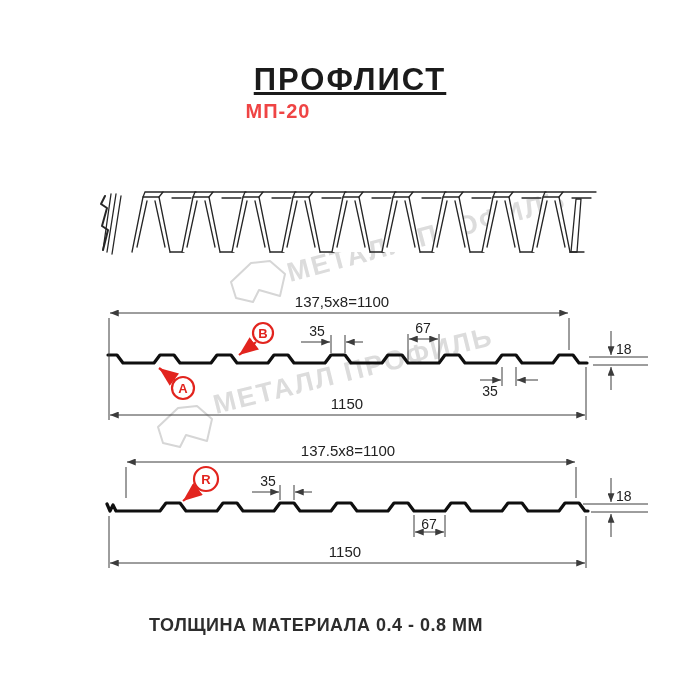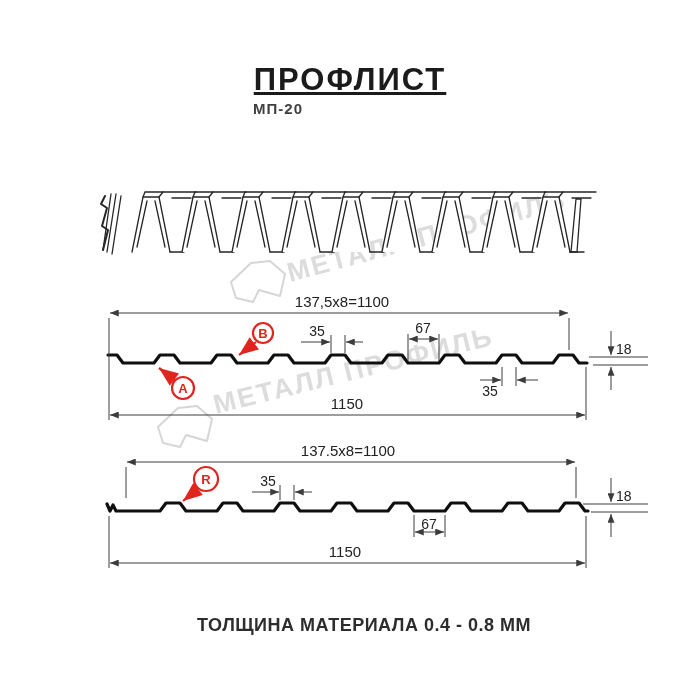--- a/index.html
+++ b/index.html
@@ -8,7 +8,7 @@
   .title{position:absolute;top:62px;left:0;width:700px;text-align:center;
          font-size:31px;font-weight:800;letter-spacing:2px;color:#1b1b1b;text-decoration:underline;}
   .subtitle{position:absolute;top:100px;left:0;width:556px;text-align:center;
-         font-size:15px;font-weight:700;letter-spacing:1px;color:#404040;}
+         font-size:20px;font-weight:700;letter-spacing:1px;color:#ef4444;}
   .footer{position:absolute;top:615px;left:0;width:632px;text-align:center;
          font-size:18px;font-weight:700;letter-spacing:.5px;color:#2d2d2d;margin-left:48px;}
   svg{position:absolute;top:0;left:0;}

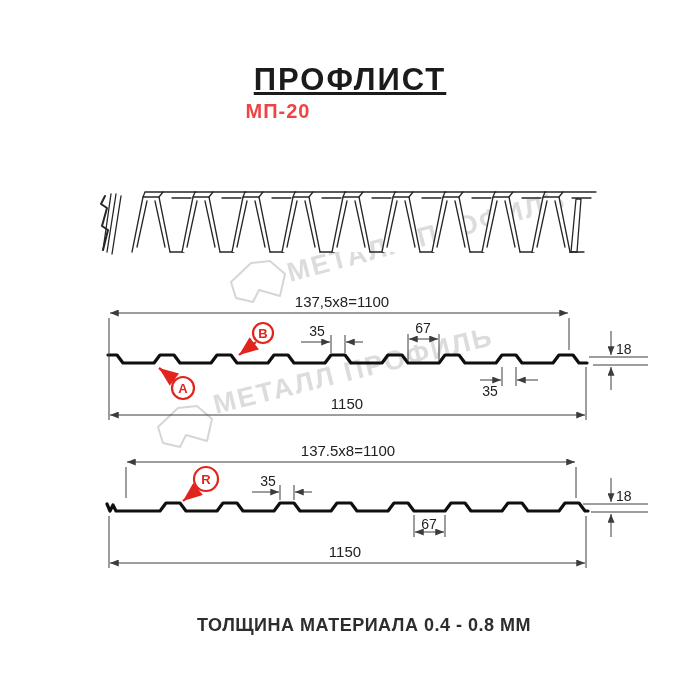--- a/index.html
+++ b/index.html
@@ -10,7 +10,7 @@
   .subtitle{position:absolute;top:100px;left:0;width:556px;text-align:center;
          font-size:20px;font-weight:700;letter-spacing:1px;color:#ef4444;}
   .footer{position:absolute;top:615px;left:0;width:632px;text-align:center;
-         font-size:18px;font-weight:700;letter-spacing:.5px;color:#2d2d2d;margin-left:48px;}
+         font-size:18px;font-weight:700;letter-spacing:.5px;color:#2d2d2d;}
   svg{position:absolute;top:0;left:0;}
   .prof{stroke:#0f0f0f;stroke-width:3.2;fill:none;stroke-linejoin:round;stroke-linecap:round;}
   .dim{stroke:#3c3c3c;stroke-width:1;fill:none;}

